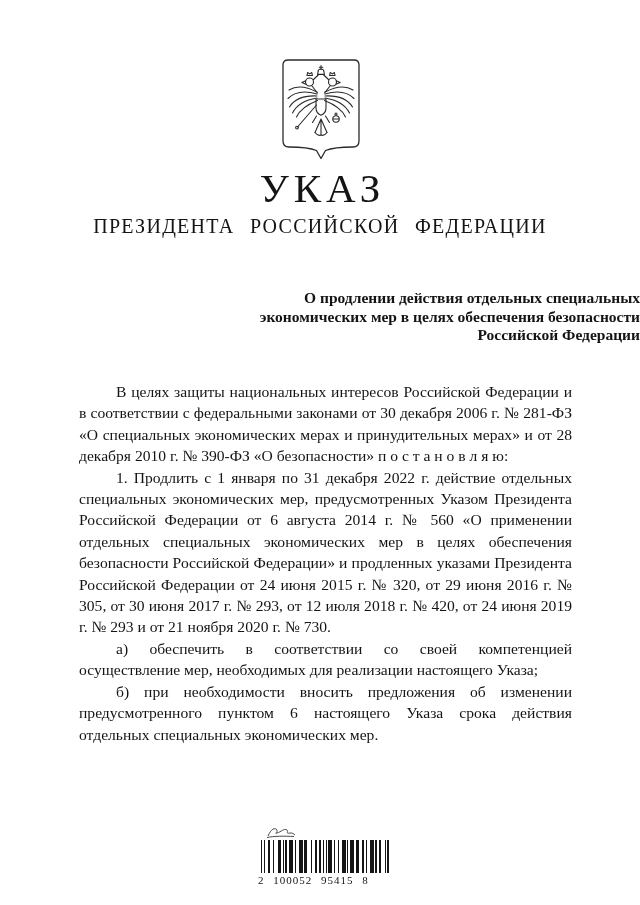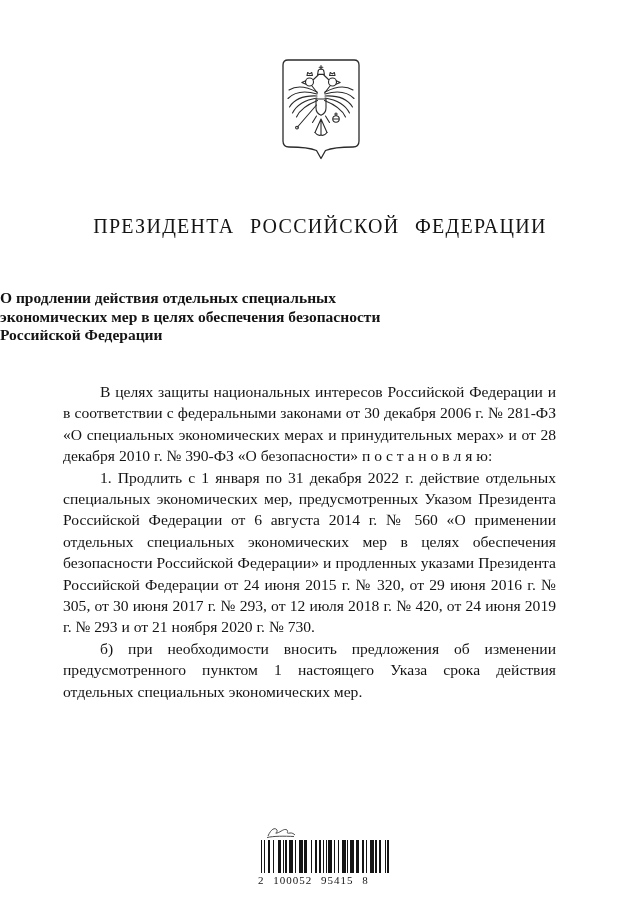--- a/index.html
+++ b/index.html
@@ -156,6 +156,7 @@
     </svg>
   </div>
 
+  <h1 class="doc-type">УКАЗ</h1>
 
   <div class="issuer">ПРЕЗИДЕНТА РОССИЙСКОЙ ФЕДЕРАЦИИ</div>
 

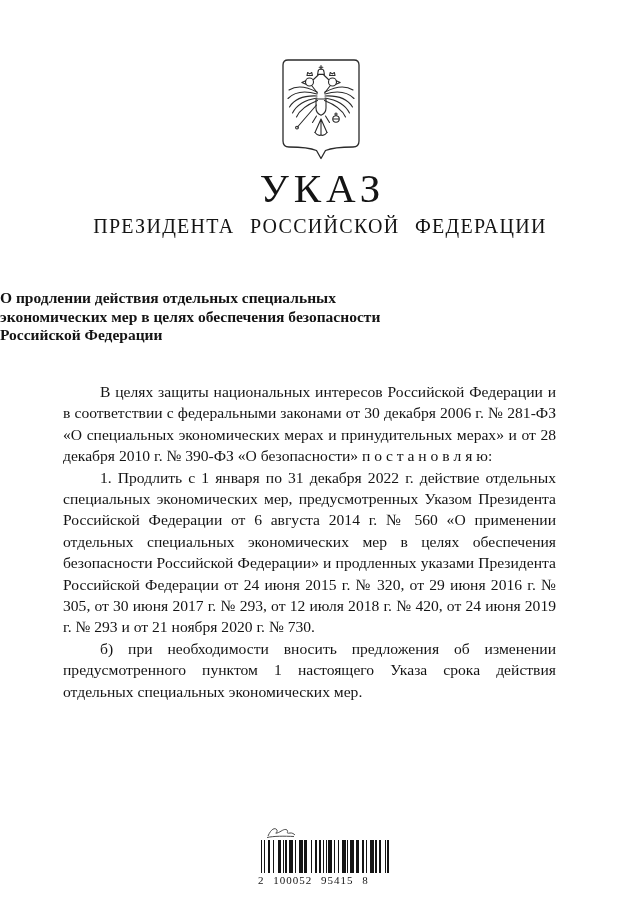--- a/index.html
+++ b/index.html
@@ -54,7 +54,7 @@
     top: 289px;
     left: 0;
     width: 100%;
-    text-align: left;
+    text-align: right;
     font-size: 15.5px;
     font-weight: 700;
     line-height: 18.6px;

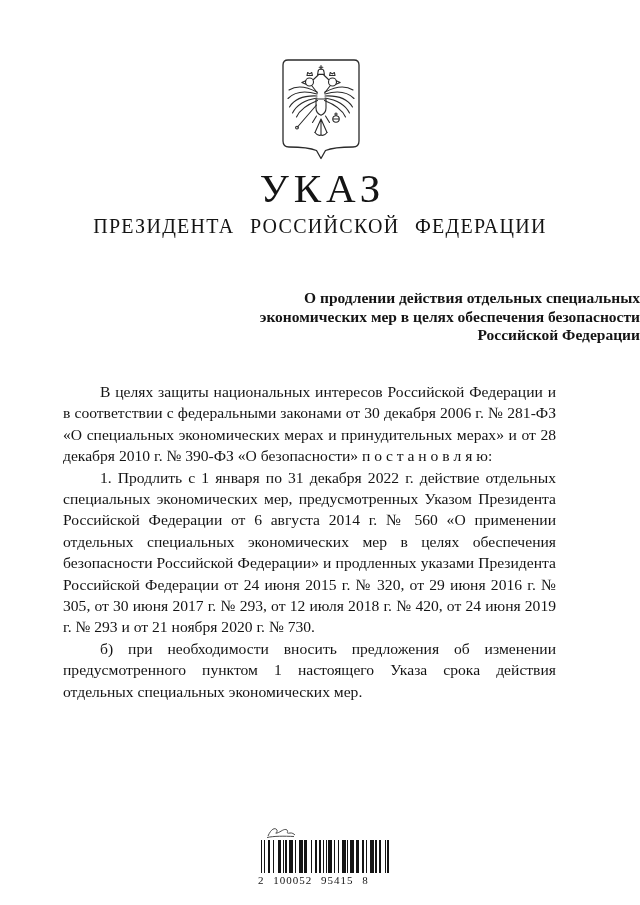--- a/index.html
+++ b/index.html
@@ -64,7 +64,7 @@
   
   .body-text {
     position: absolute;
-    left: 63px;
+    left: 79px;
     top: 381px;
     width: 493px;
     font-size: 15.6px;

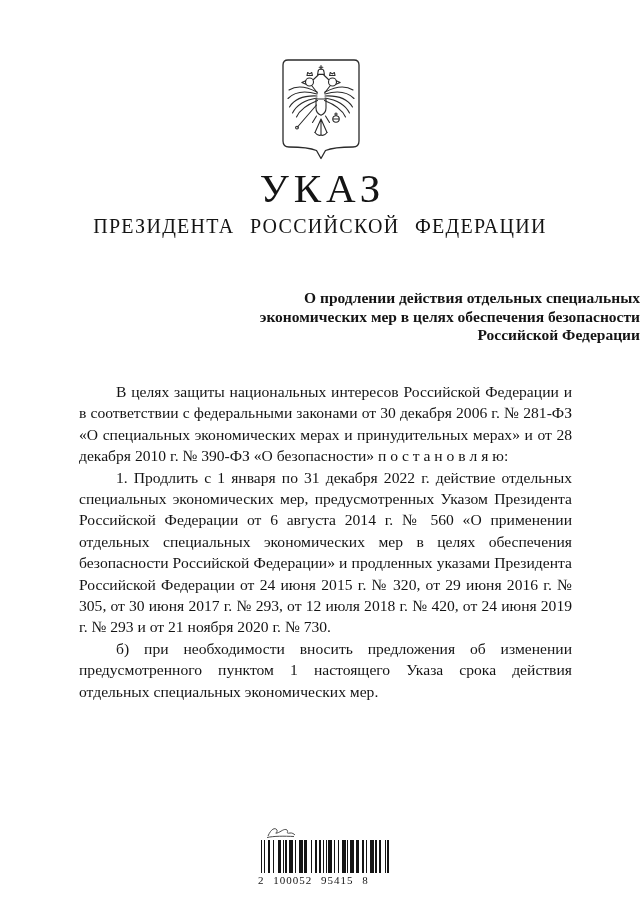--- a/index.html
+++ b/index.html
@@ -167,6 +167,7 @@
   <div class="body-text">
     <p>В целях защиты национальных интересов Российской Федерации и в соответствии с федеральными законами от 30 декабря 2006 г. № 281-ФЗ «О специальных экономических мерах и принудительных мерах» и от 28 декабря 2010 г. № 390-ФЗ «О безопасности» п о с т а н о в л я ю:</p>
     <p>1. Продлить с 1 января по 31 декабря 2022 г. действие отдельных специальных экономических мер, предусмотренных Указом Президента Российской Федерации от 6 августа 2014 г. № 560 «О применении отдельных специальных экономических мер в целях обеспечения безопасности Российской Федерации» и продленных указами Президента Российской Федерации от 24 июня 2015 г. № 320, от 29 июня 2016 г. № 305, от 30 июня 2017 г. № 293, от 12 июля 2018 г. № 420, от 24 июня 2019 г. № 293 и от 21 ноября 2020 г. № 730.</p>
+    <p>а) обеспечить в соответствии со своей компетенцией осуществление мер, необходимых для реализации настоящего Указа;</p>
     <p>б) при необходимости вносить предложения об изменении предусмотренного пунктом 1 настоящего Указа срока действия отдельных специальных экономических мер.</p>
   </div>
 

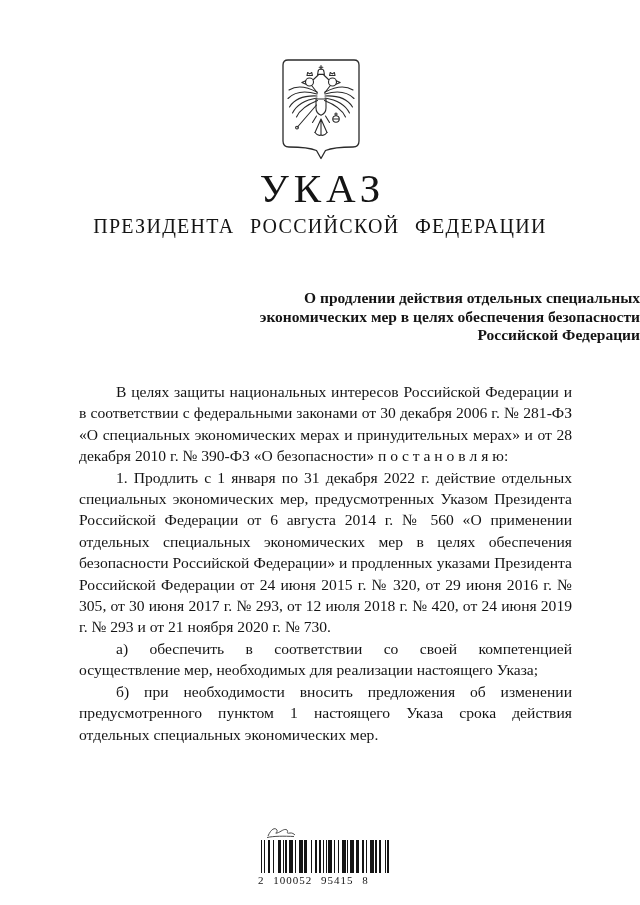--- a/index.html
+++ b/index.html
@@ -168,7 +168,7 @@
     <p>В целях защиты национальных интересов Российской Федерации и в соответствии с федеральными законами от 30 декабря 2006 г. № 281-ФЗ «О специальных экономических мерах и принудительных мерах» и от 28 декабря 2010 г. № 390-ФЗ «О безопасности» п о с т а н о в л я ю:</p>
     <p>1. Продлить с 1 января по 31 декабря 2022 г. действие отдельных специальных экономических мер, предусмотренных Указом Президента Российской Федерации от 6 августа 2014 г. № 560 «О применении отдельных специальных экономических мер в целях обеспечения безопасности Российской Федерации» и продленных указами Президента Российской Федерации от 24 июня 2015 г. № 320, от 29 июня 2016 г. № 305, от 30 июня 2017 г. № 293, от 12 июля 2018 г. № 420, от 24 июня 2019 г. № 293 и от 21 ноября 2020 г. № 730.</p>
     <p>а) обеспечить в соответствии со своей компетенцией осуществление мер, необходимых для реализации настоящего Указа;</p>
-    <p>б) при необходимости вносить предложения об изменении предусмотренного пунктом 1 настоящего Указа срока действия отдельных специальных экономических мер.</p>
+    <p>б) при необходимости вносить предложения об изменении предусмотренного пунктом 6 настоящего Указа срока действия отдельных специальных экономических мер.</p>
   </div>
 
   <div class="barcode-block">

